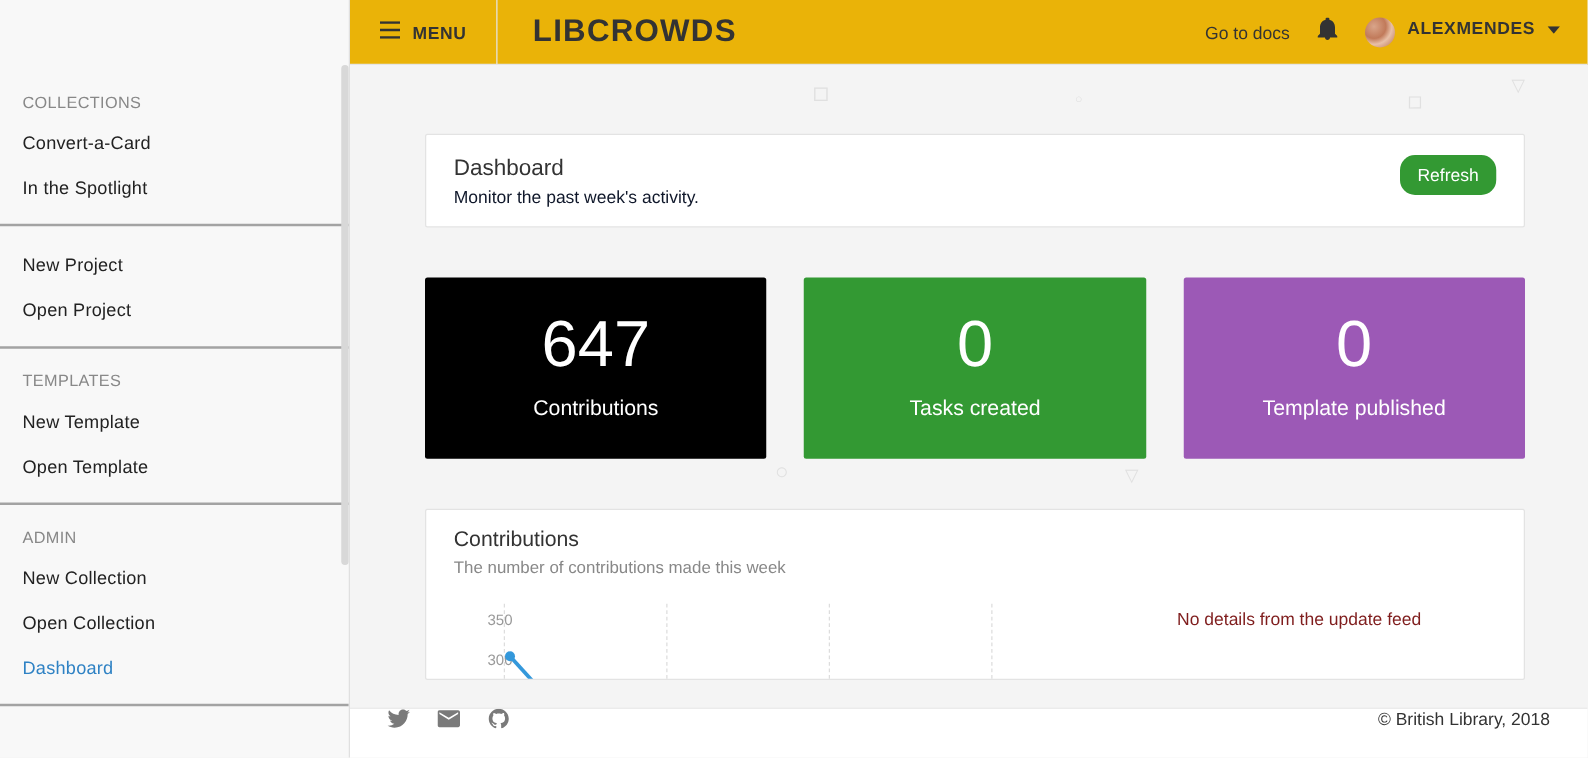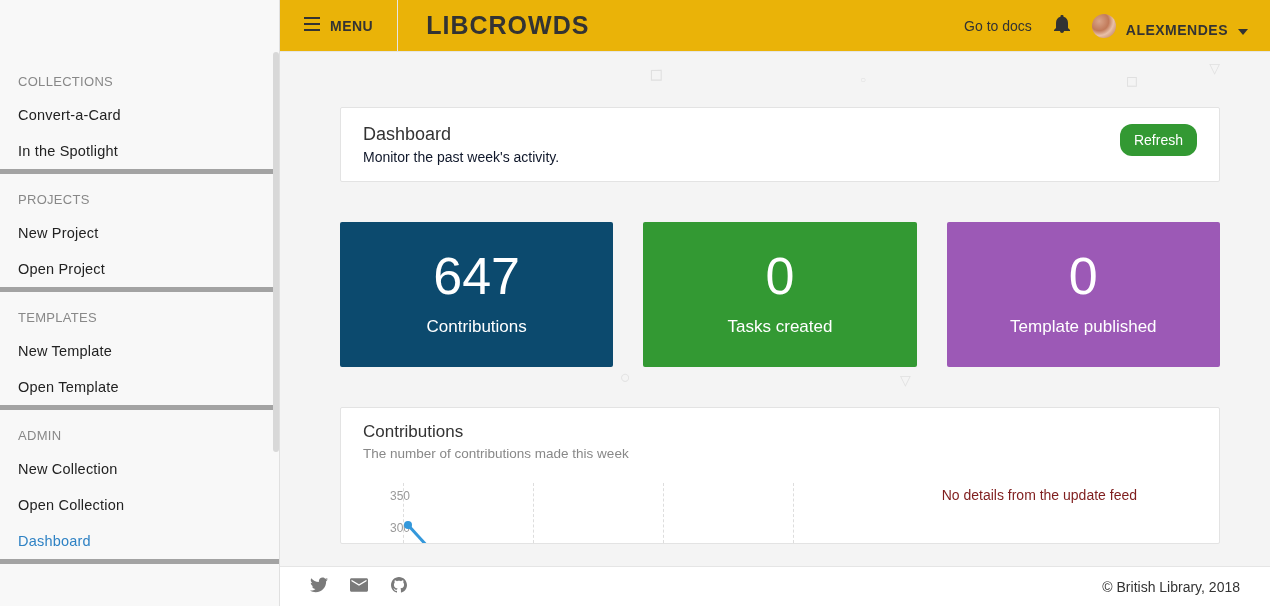--- a/index.html
+++ b/index.html
@@ -23,7 +23,7 @@
 .docs-link { font-size: 14px; cursor: pointer; }
 .bell { cursor: pointer; }
 .bell svg { width: 16px; height: 18px; }
-.user { display: flex; align-items: flex-end; gap: 10px; cursor: pointer; font-weight: 700; letter-spacing: 0.5px; font-size: 14px; }
+.user { display: flex; align-items: flex-start; gap: 10px; cursor: pointer; font-weight: 700; letter-spacing: 0.5px; font-size: 14px; }
 .avatar { width: 24px; height: 24px; border-radius: 50%; background: radial-gradient(circle at 30% 30%, #d9a58a, #c17a5a 40%, #e8c0a8 60%, #b56a4a); }
 .caret-down svg { width: 10px; height: 6px; }
 

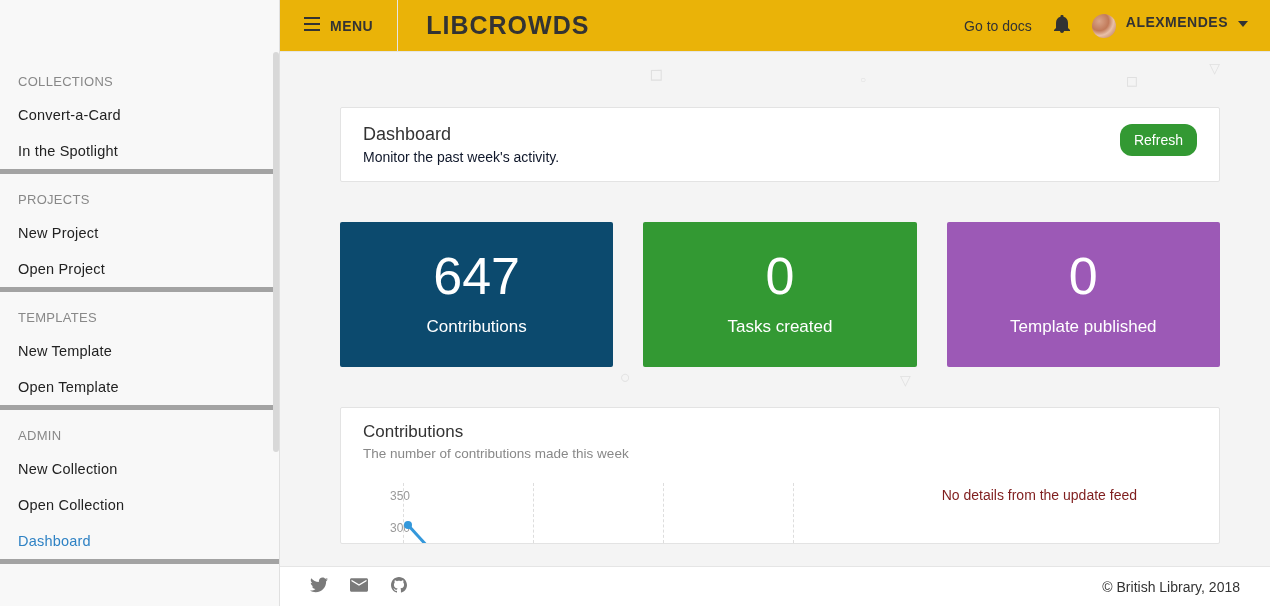--- a/index.html
+++ b/index.html
@@ -29,7 +29,7 @@
 
 .side-scroll-track { position: absolute; top: 52px; right: 0; width: 6px; height: 400px; background: #d8d8d8; border-radius: 3px; }
 
-.side-section { padding-top: 14px; border-bottom: 5px solid #a3a3a3; }
+.side-section { padding-top: 14px; border-bottom: 2px solid #a3a3a3; padding-bottom: 10px; }
 .side-section:first-of-type { padding-top: 18px; }
 .side-header { color: #888; font-size: 13px; font-weight: 500; letter-spacing: 0.3px; padding: 4px 18px 8px; }
 .side-item { padding: 10px 18px; font-size: 14.5px; letter-spacing: 0.2px; cursor: pointer; color: #222; }

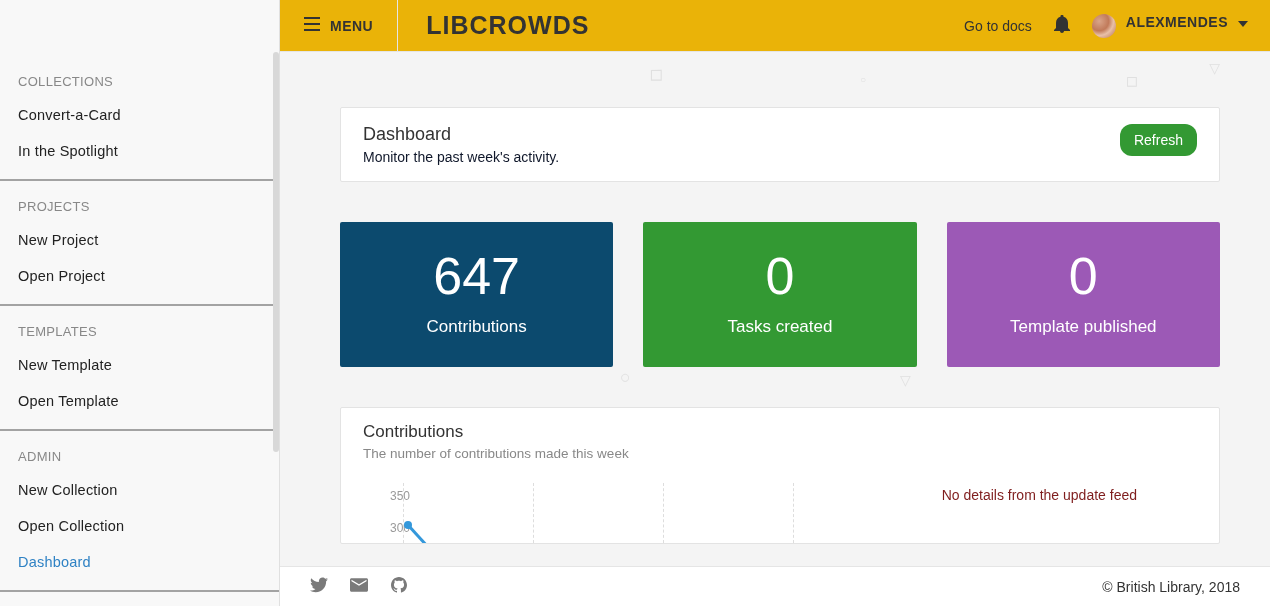--- a/index.html
+++ b/index.html
@@ -116,7 +116,6 @@
         <div class="side-item">In the Spotlight</div>
       </div>
       <div class="side-section">
-        <div class="side-header">PROJECTS</div>
         <div class="side-item">New Project</div>
         <div class="side-item">Open Project</div>
       </div>

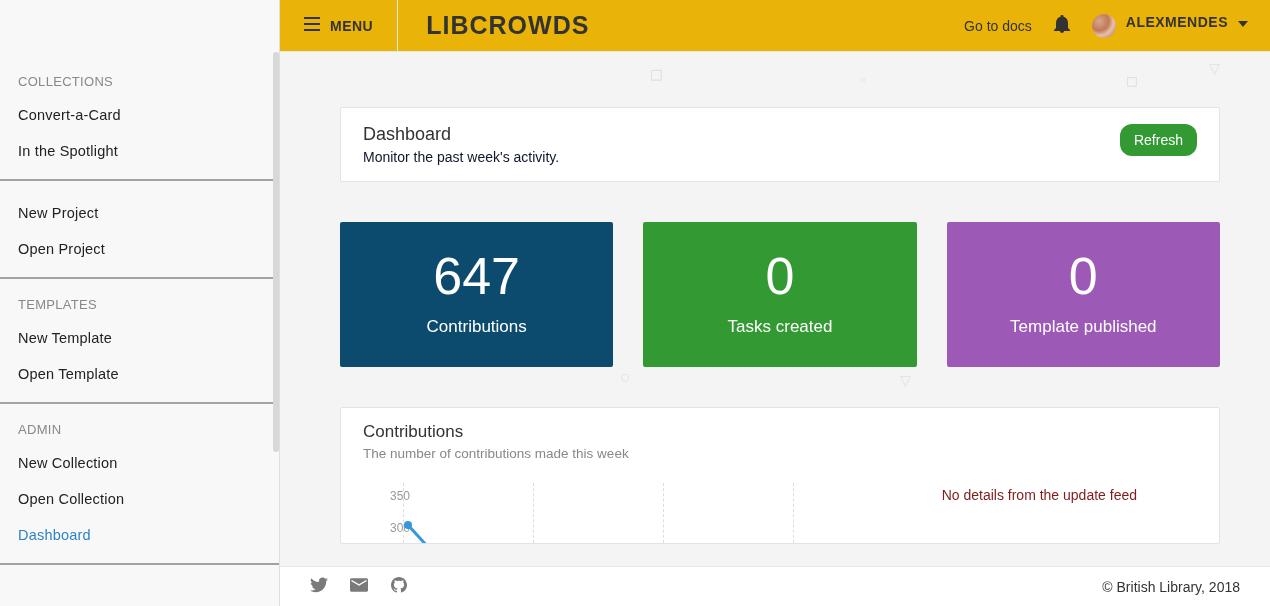--- a/index.html
+++ b/index.html
@@ -48,7 +48,7 @@
 .stat-card { flex: 1; color: #fff; text-align: center; padding: 26px 10px 30px; border-radius: 2px; }
 .stat-value { font-size: 52px; font-weight: 300; line-height: 1.1; }
 .stat-label { font-size: 17px; margin-top: 12px; }
-.card-blue { background: #0c4a6e; }
+.card-blue { background: #000000; }
 .card-green { background: #339933; }
 .card-purple { background: #9c59b6; }
 

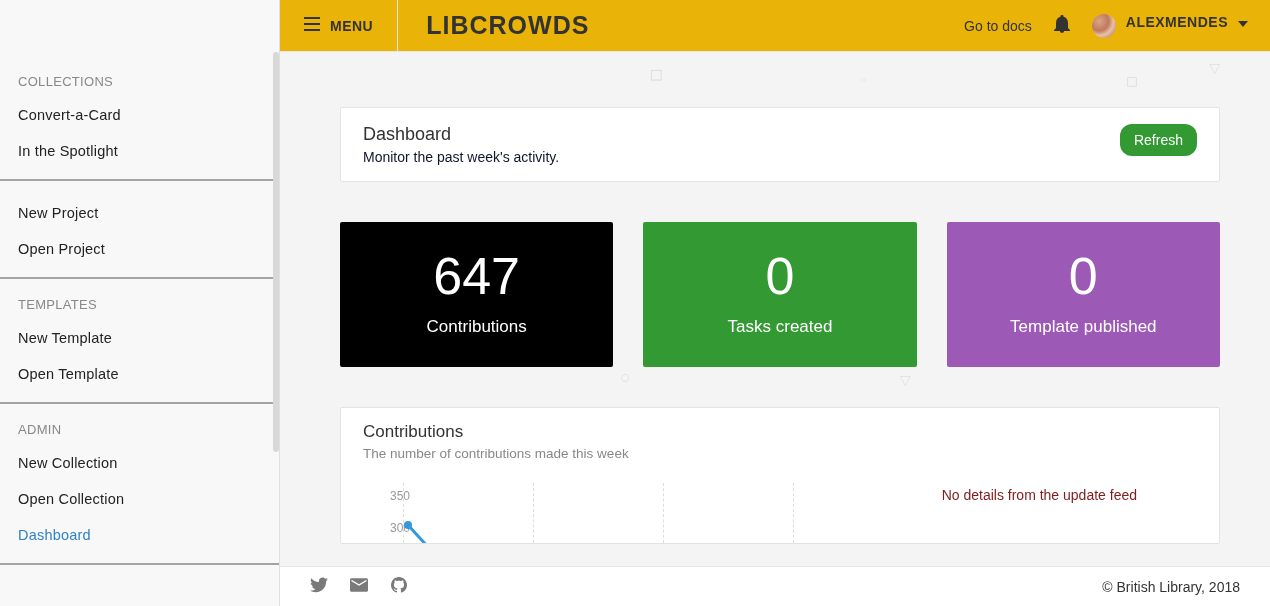--- a/index.html
+++ b/index.html
@@ -8,7 +8,7 @@
 .topbar { position: absolute; top: 0; left: 0; right: 0; height: 52px; background: #eab308; border-bottom: 1px solid #e5e5e5; display: flex; align-items: center; z-index: 20; }
 .sidebar { position: absolute; top: 0; left: 0; width: 280px; height: 606px; background: #f8f8f8; border-right: 1px solid #e0e0e0; z-index: 25; overflow-y: auto; }
 .main { position: absolute; top: 52px; left: 280px; right: 0; bottom: 40px; overflow-y: auto; padding: 0; }
-.footer { position: absolute; bottom: 0; left: 280px; right: 0; height: 40px; background: #fff; border-top: 1px solid #e5e5e5; display: flex; align-items: center; padding: 0 30px; z-index: 20; }
+.footer { position: absolute; bottom: 0; left: 280px; right: 0; height: 40px; background: #fff; border-top: 1px solid #e5e5e5; display: flex; padding: 0 30px; z-index: 20; }
 
 .close-btn { width: 280px; display: flex; justify-content: flex-end; align-items: center; padding-right: 18px; font-weight: 700; font-size: 14px; letter-spacing: 0.5px; cursor: pointer; background: #f8f8f8; height: 52px; border-bottom: 1px solid #e5e5e5; }
 .close-btn span.icon { margin-left: 10px; font-size: 16px; }

